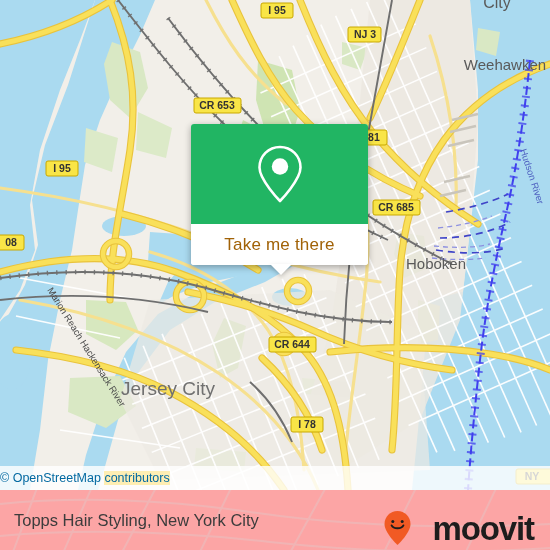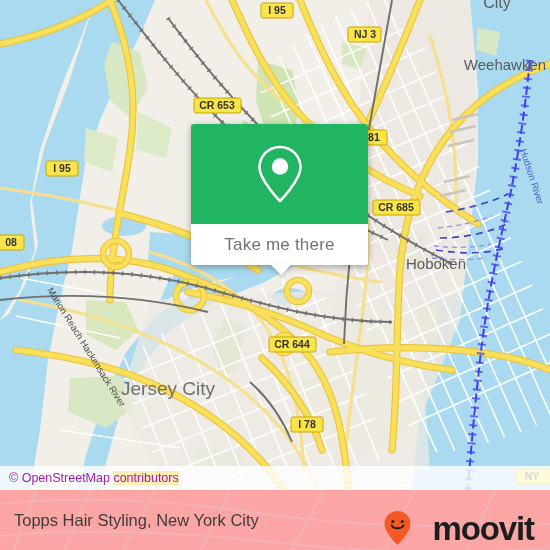--- a/index.html
+++ b/index.html
@@ -40,7 +40,7 @@
   #card-btn{
     height:41px;background:#fff;
     display:flex;align-items:center;justify-content:center;
-    font-size:17px;color:#737373;letter-spacing:.2px;
+    font-size:17px;color:#a16207;letter-spacing:.2px;
     cursor:pointer;user-select:none;
   }
   #card-arrow{

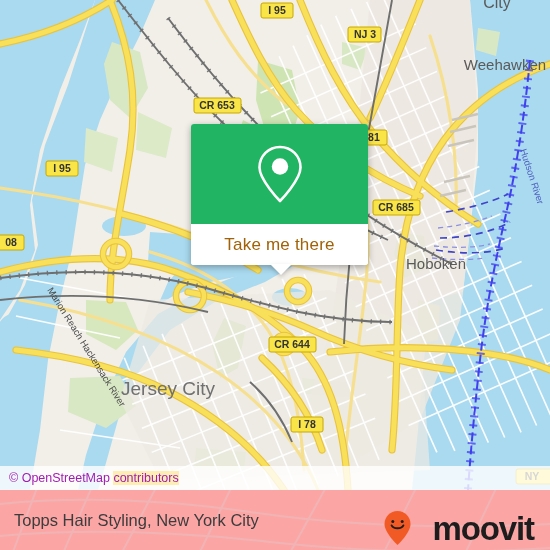--- a/index.html
+++ b/index.html
@@ -19,8 +19,8 @@
     position:absolute;left:0;bottom:0;width:100%;
     height:24px;line-height:24px;
     background:rgba(255,255,255,.80);
-    font-size:12.5px;color:#a21caf;
-    padding-left:9px;box-sizing:border-box;
+    font-size:12.5px;color:#0369a1;
+    box-sizing:border-box;
     white-space:nowrap;
   }
   #attrib .hl{background:rgba(255,226,120,.55);}

